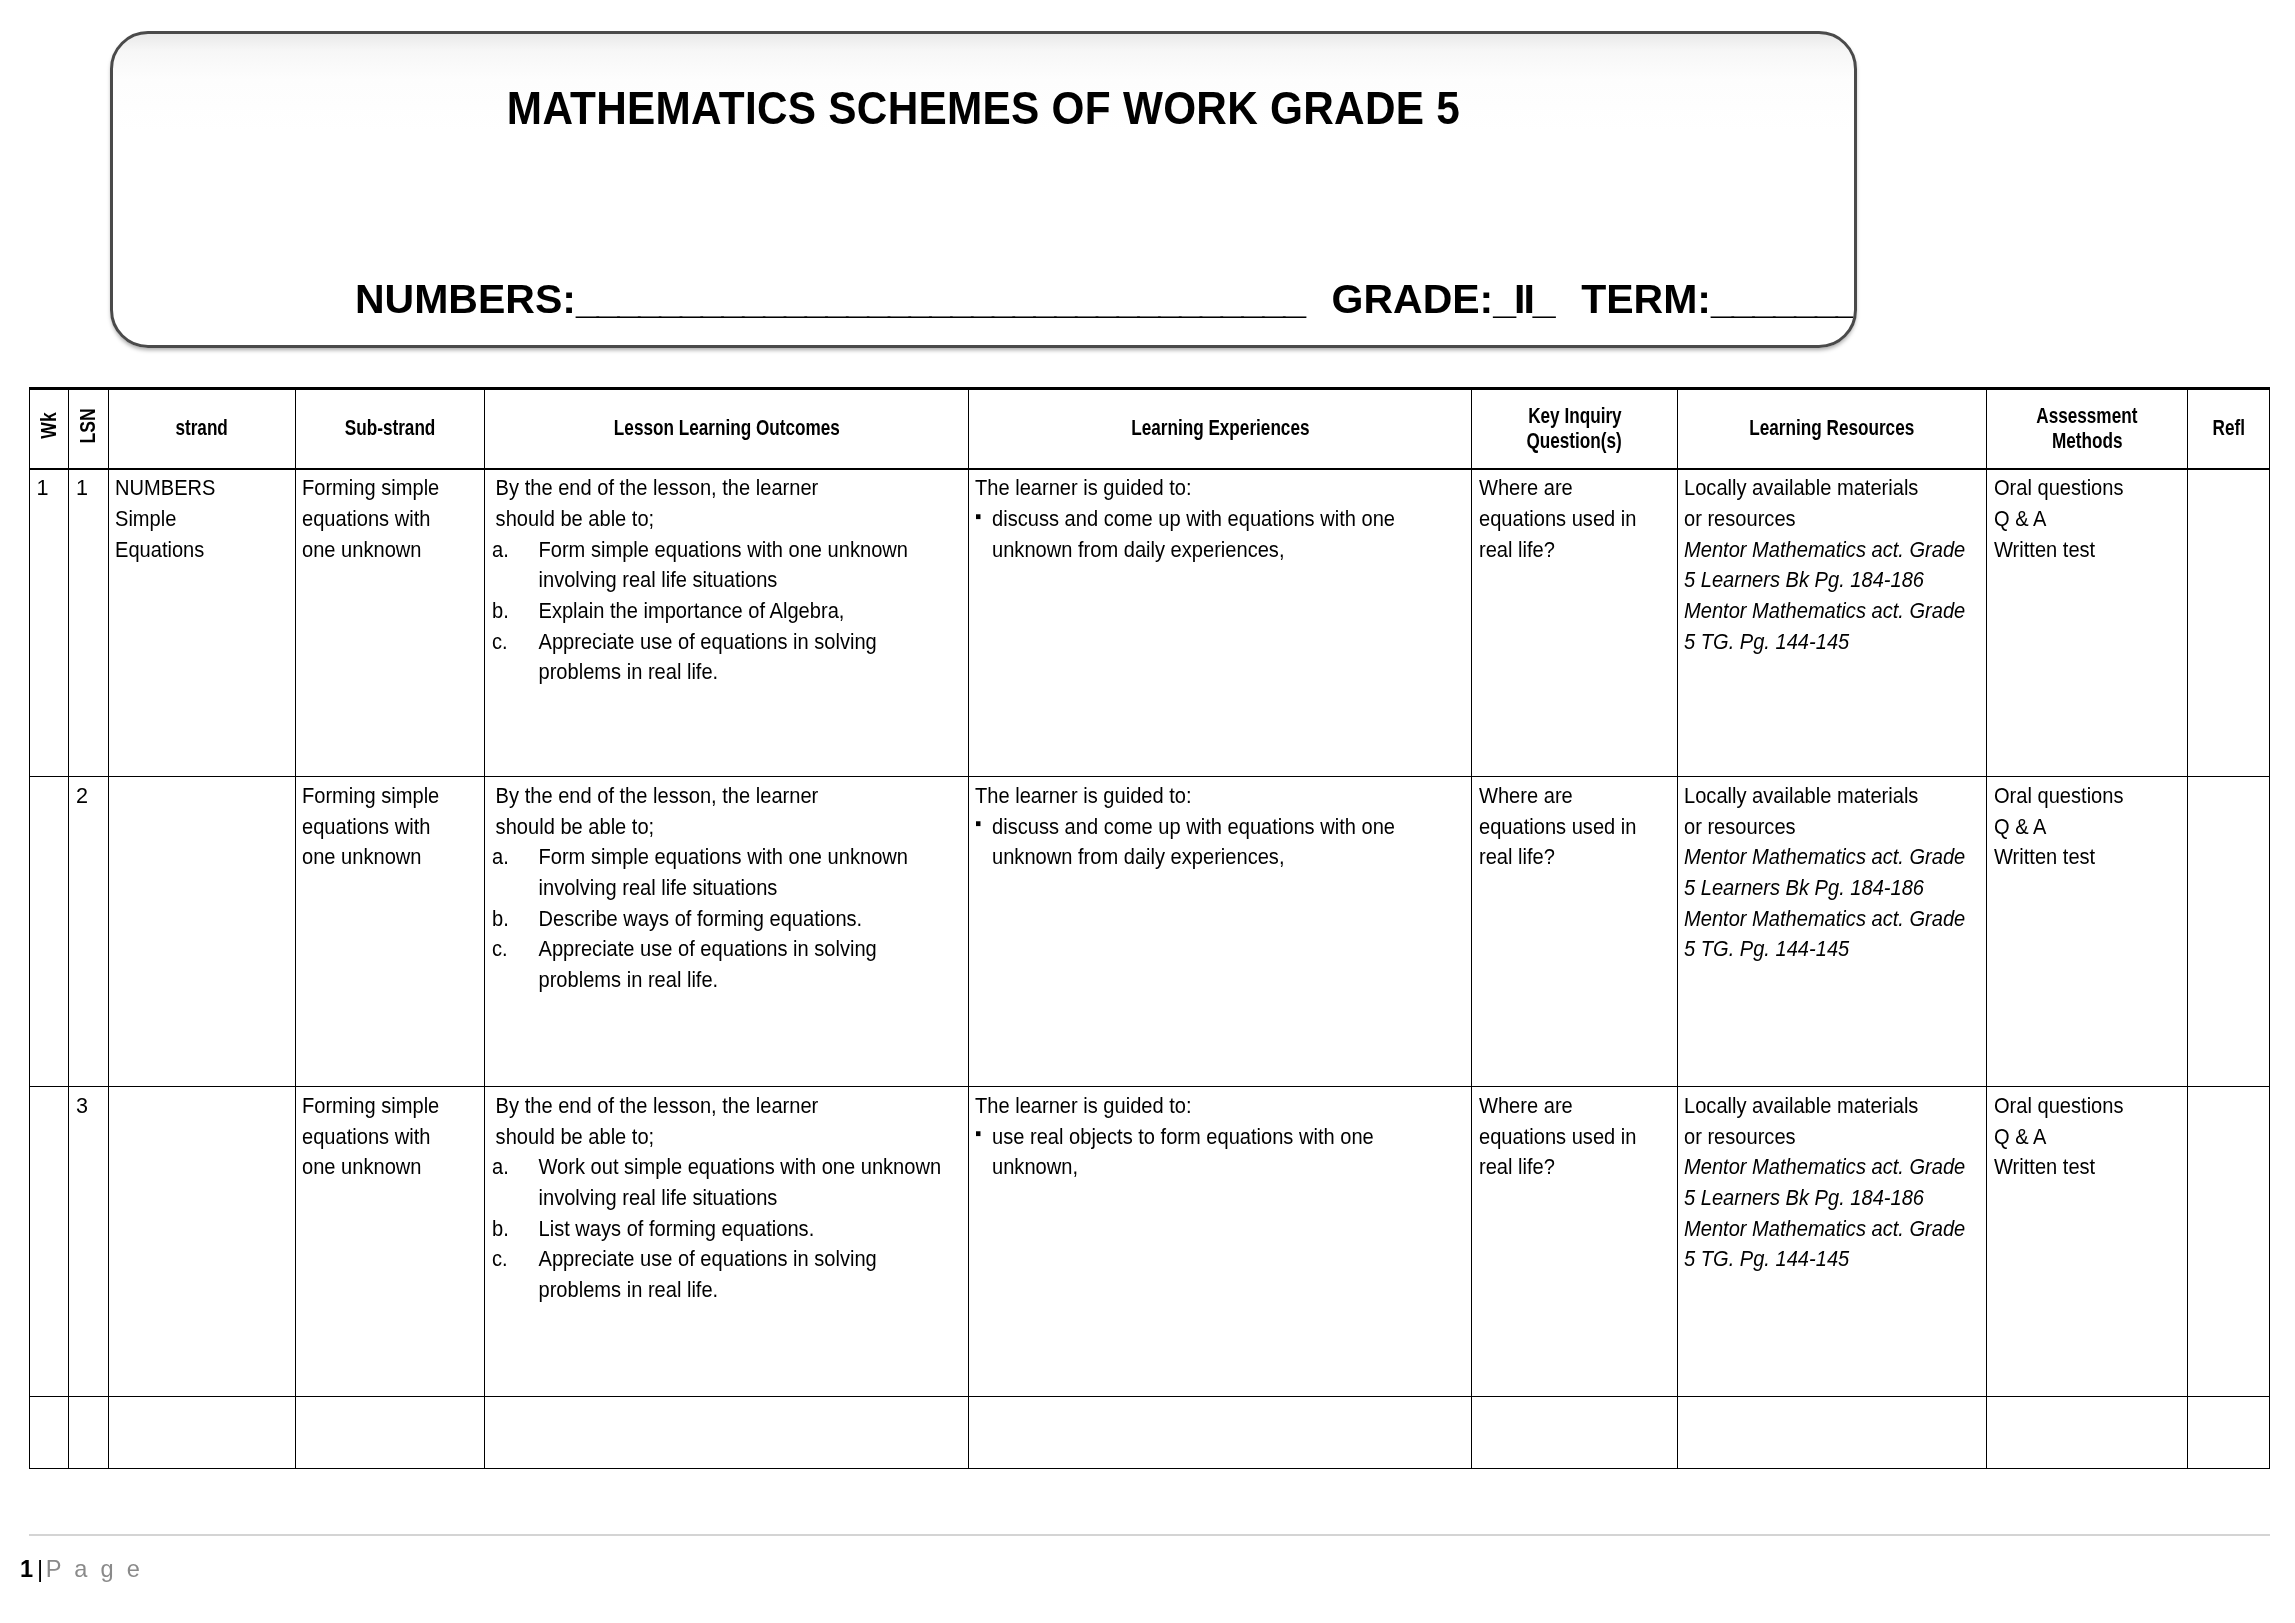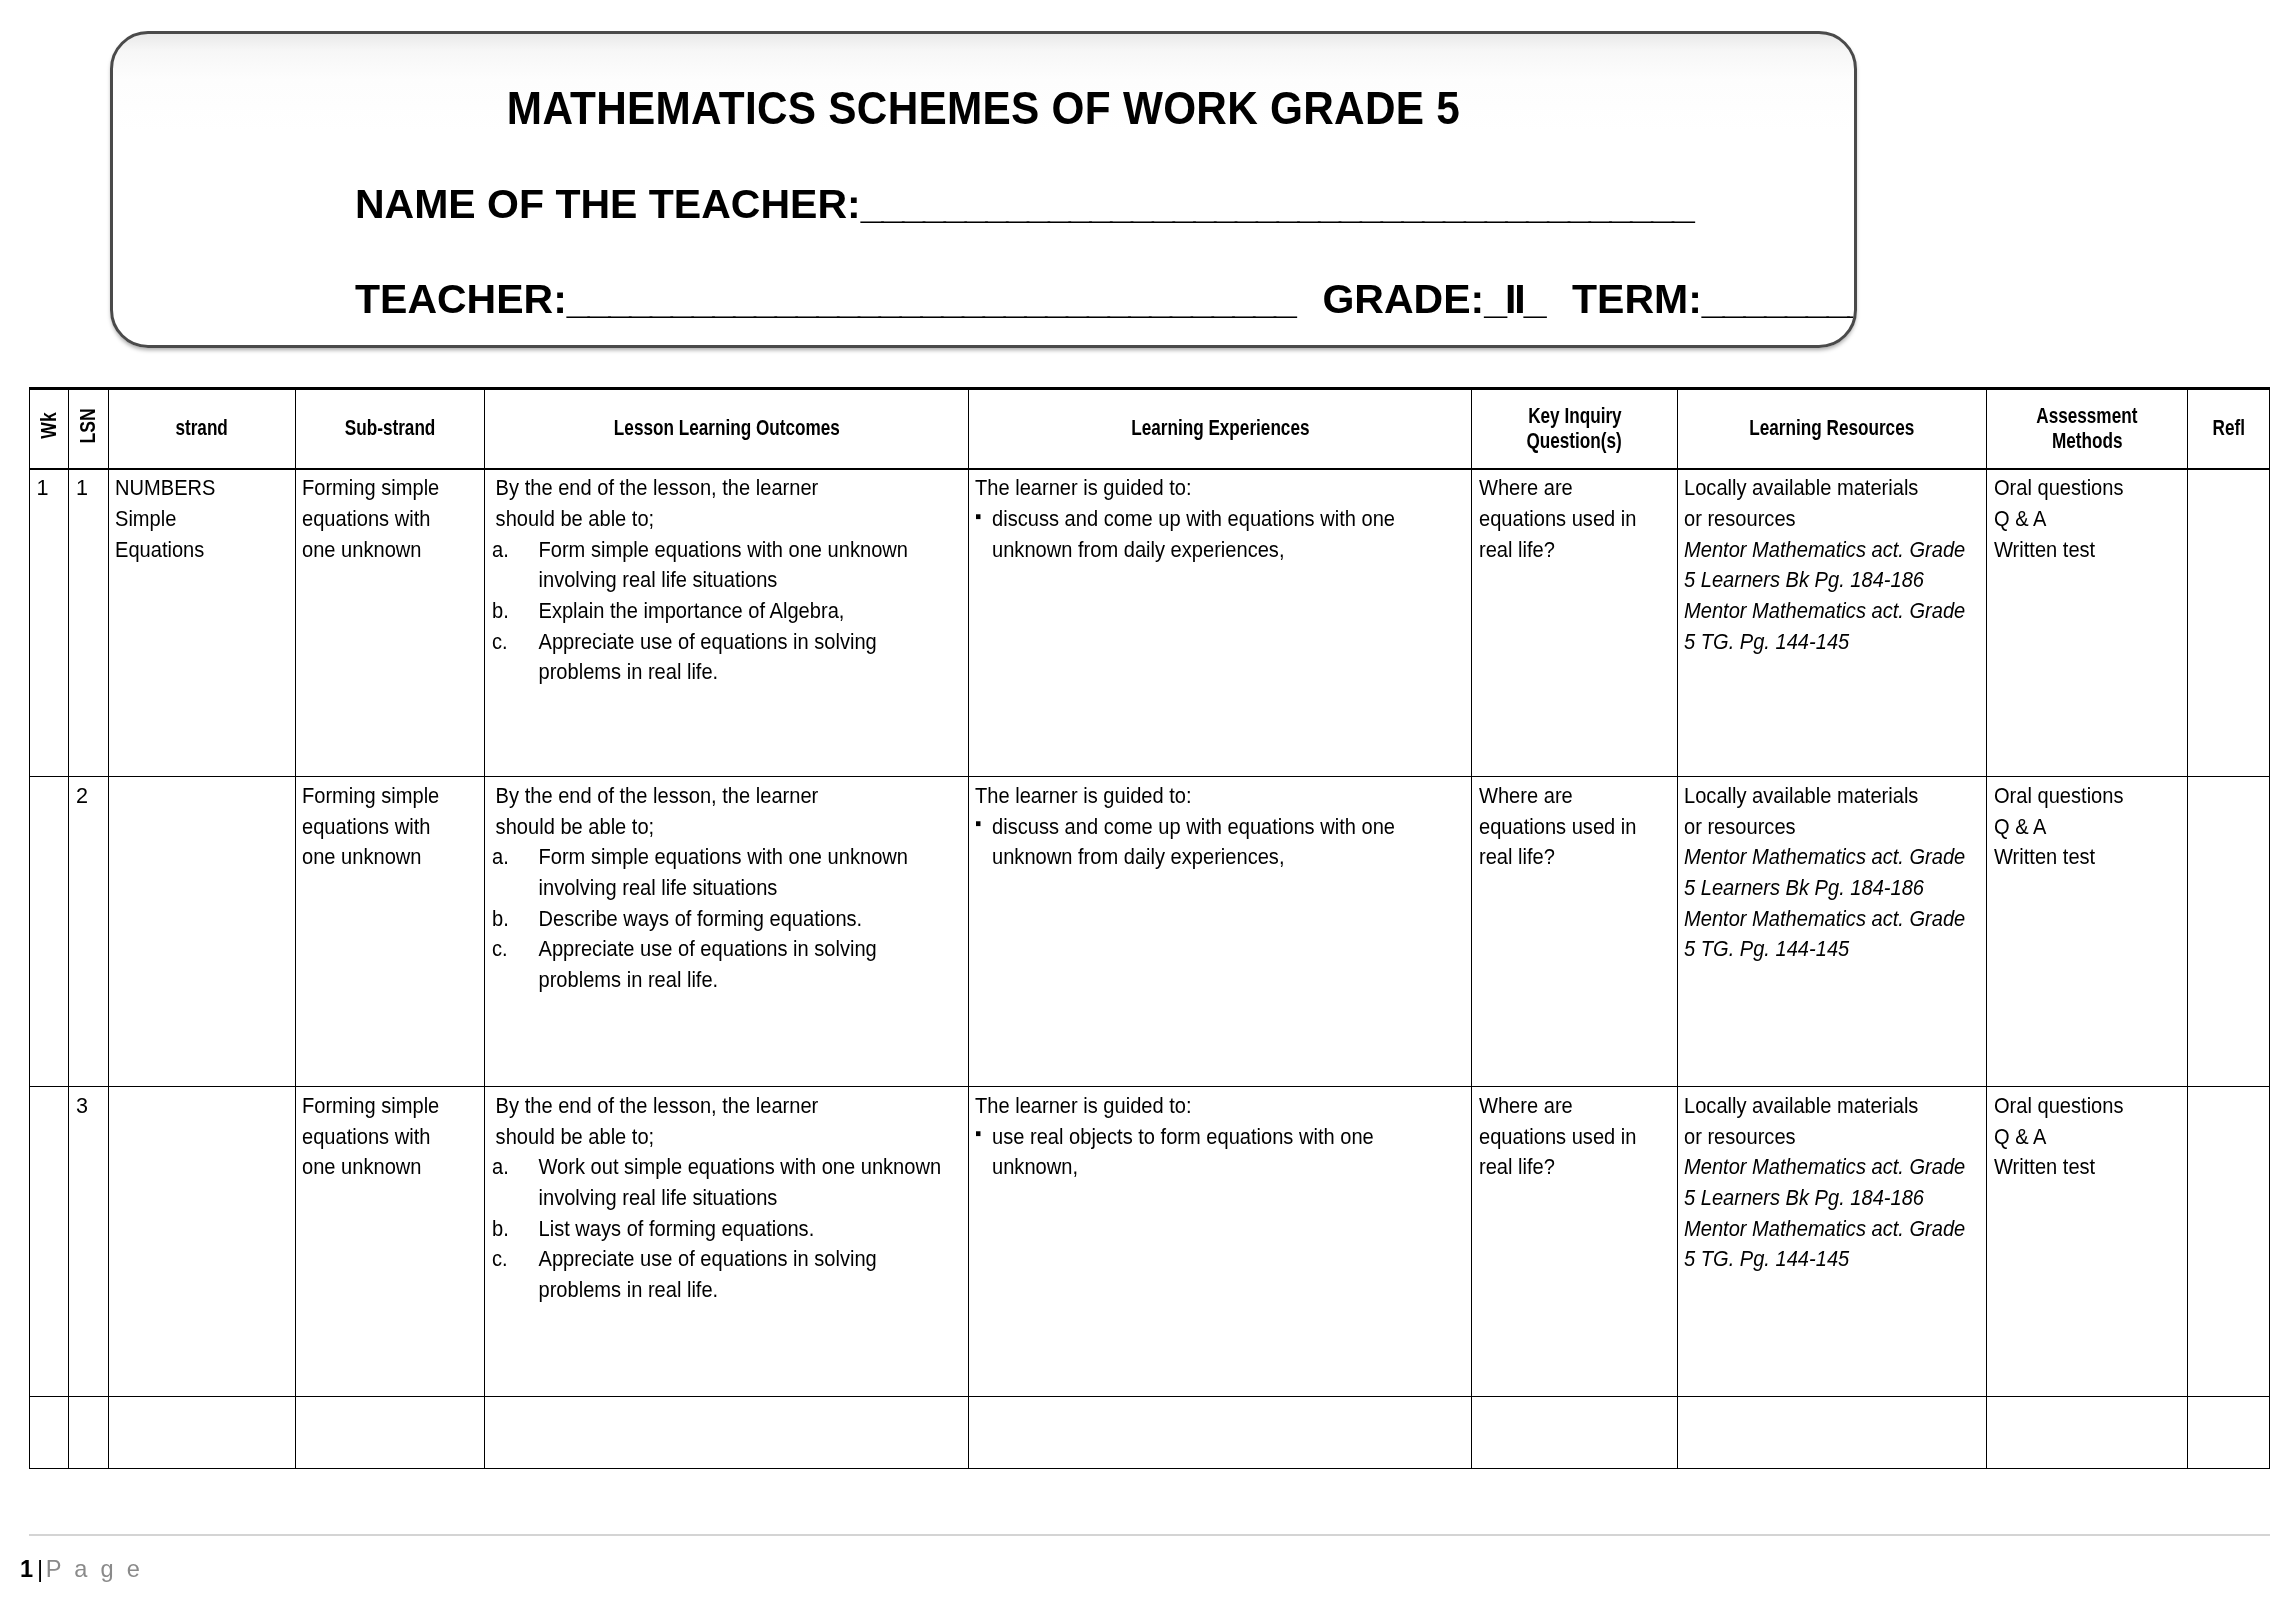--- a/index.html
+++ b/index.html
@@ -251,9 +251,6 @@
     <div class="header-inner">
       <div class="doc-title">MATHEMATICS SCHEMES OF WORK GRADE 5</div>
 
-      <div class="field-line field-teacher">
-        <span>NAME OF THE TEACHER:</span><span class="underscore">________________________________________</span>
-      </div>
 
       <div class="field-line field-school">
         <span>TEACHER:</span><span class="underscore">___________________________________</span><span class="spacer-gap"></span><span>GRADE:</span><span class="underscore">_II_</span><span class="spacer-gap"></span><span>TERM:</span><span class="underscore">________</span>

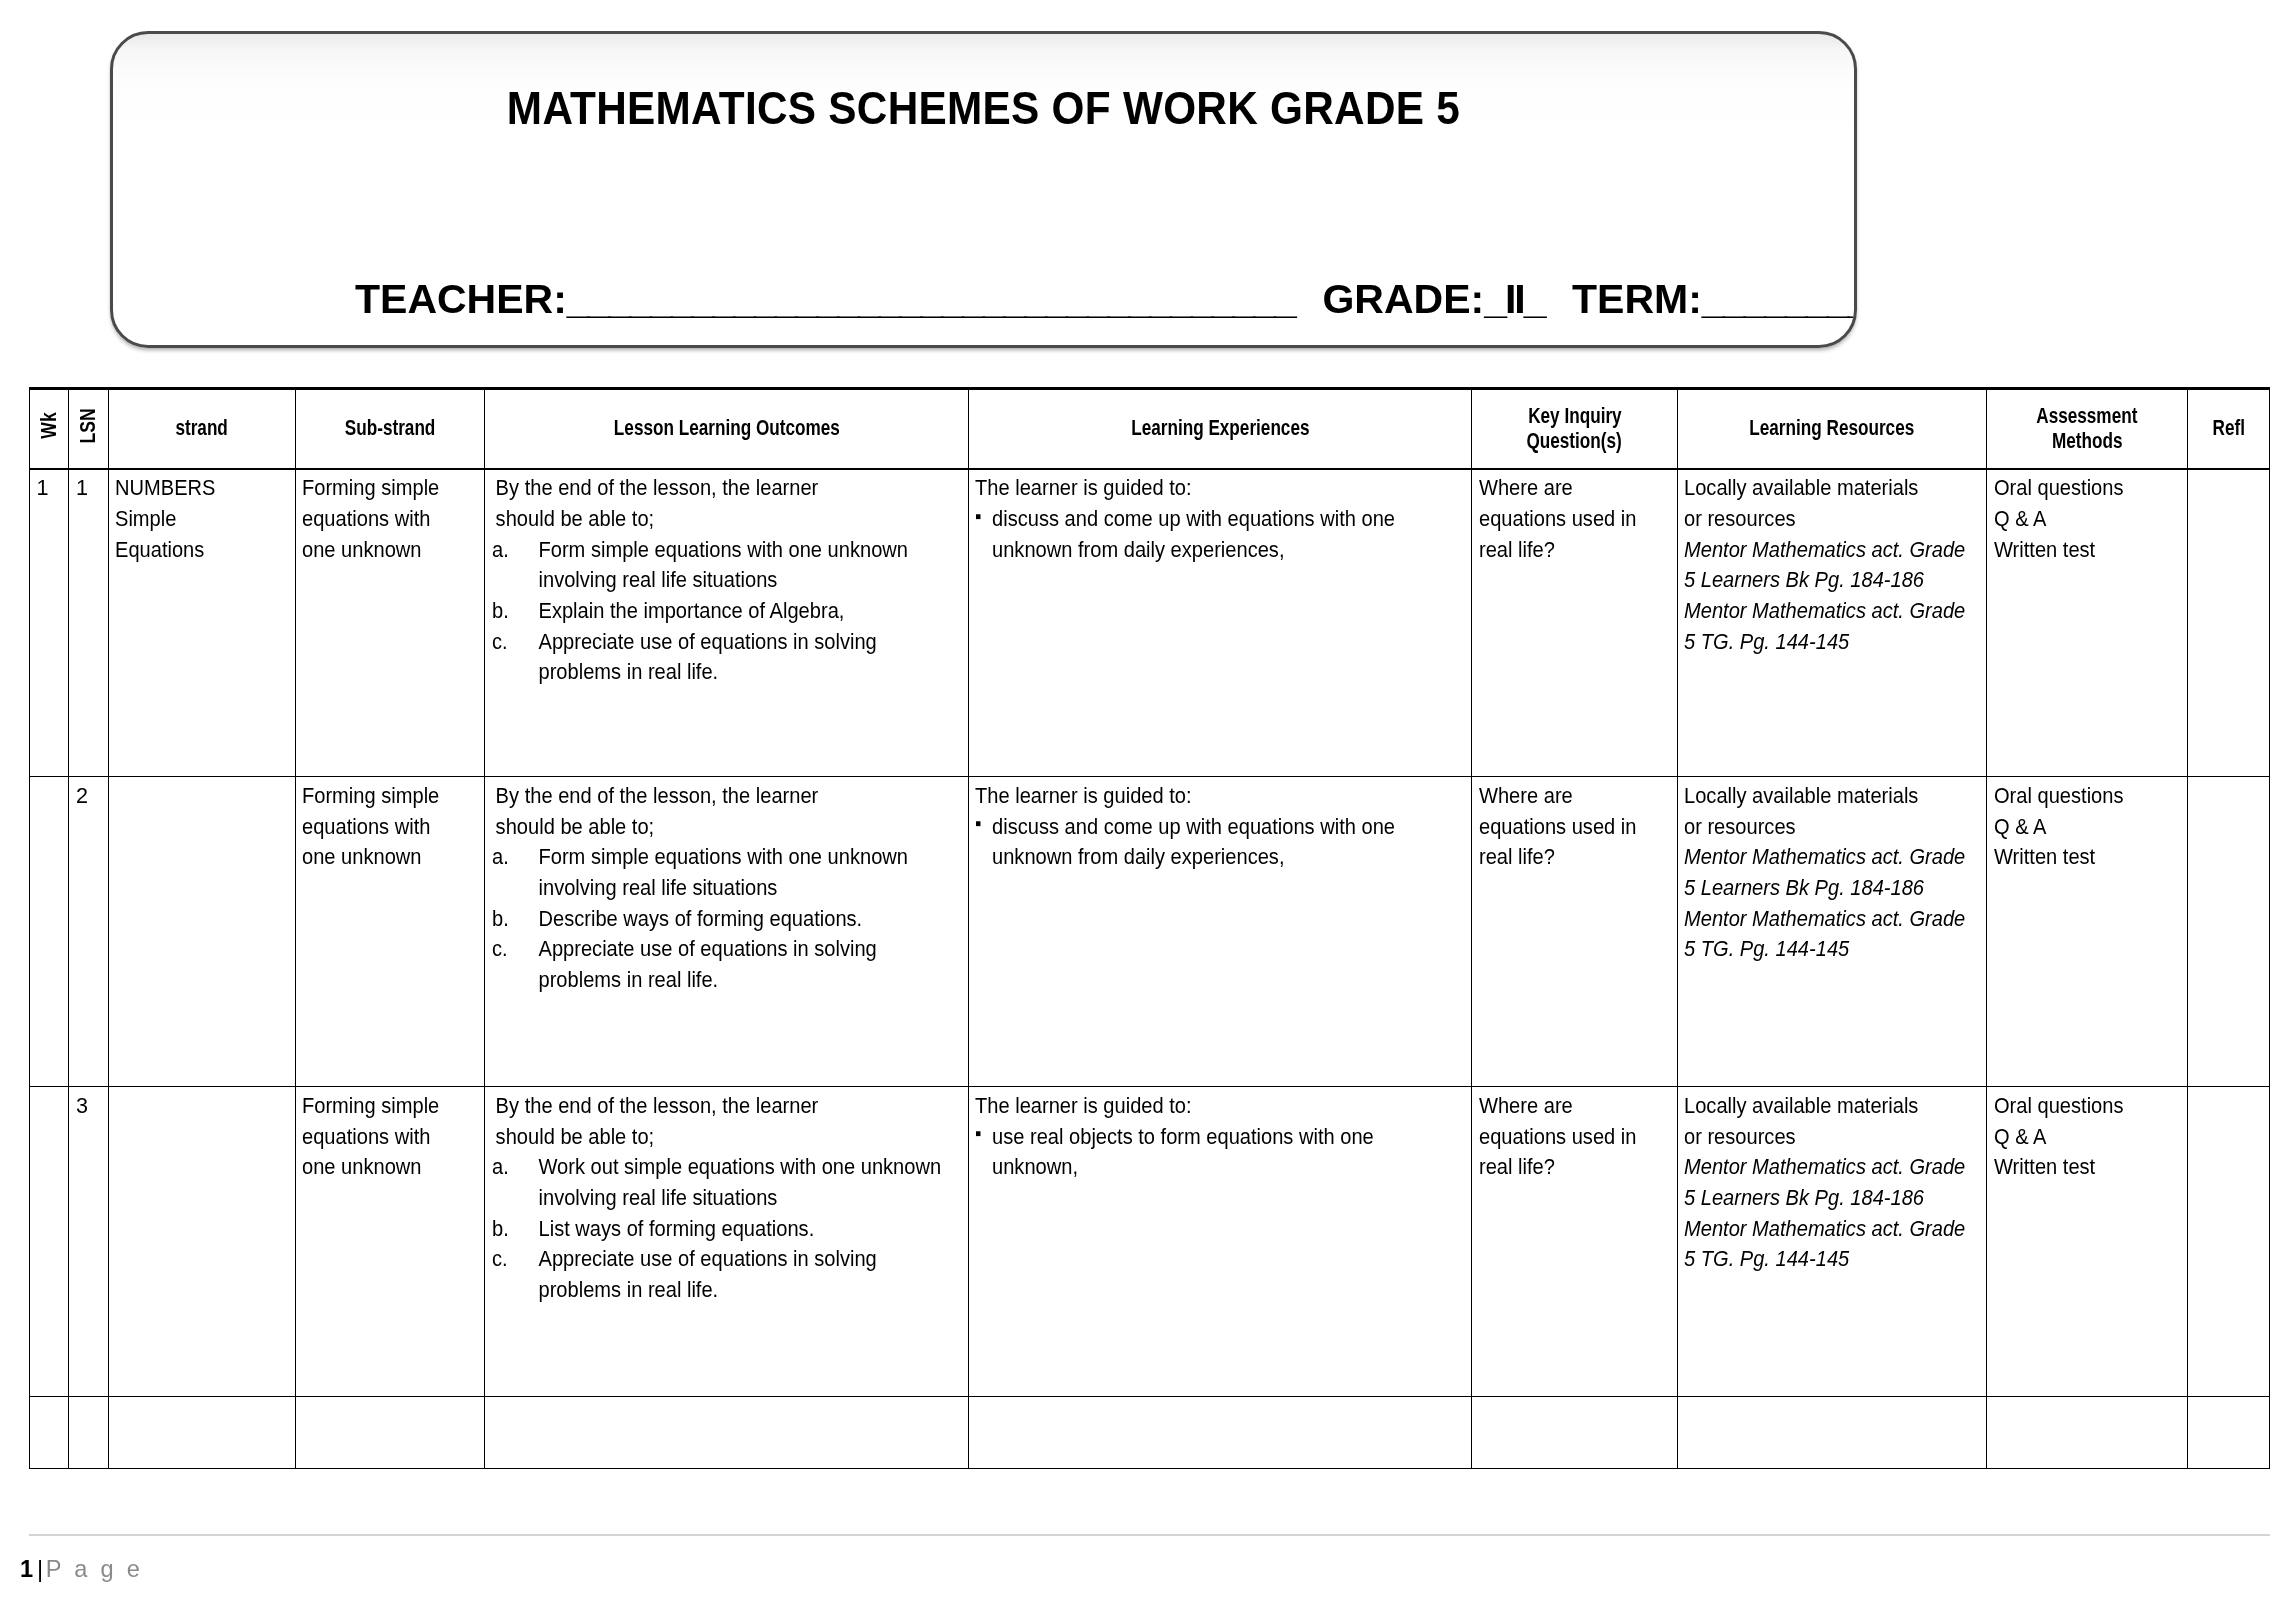--- a/index.html
+++ b/index.html
@@ -253,7 +253,7 @@
 
 
       <div class="field-line field-school">
-        <span>TEACHER:</span><span class="underscore">___________________________________</span><span class="spacer-gap"></span><span>GRADE:</span><span class="underscore">_II_</span><span class="spacer-gap"></span><span>TERM:</span><span class="underscore">________</span>
+        <span>NUMBERS:</span><span class="underscore">___________________________________</span><span class="spacer-gap"></span><span>GRADE:</span><span class="underscore">_II_</span><span class="spacer-gap"></span><span>TERM:</span><span class="underscore">________</span>
       </div>
     </div>
   </div>

